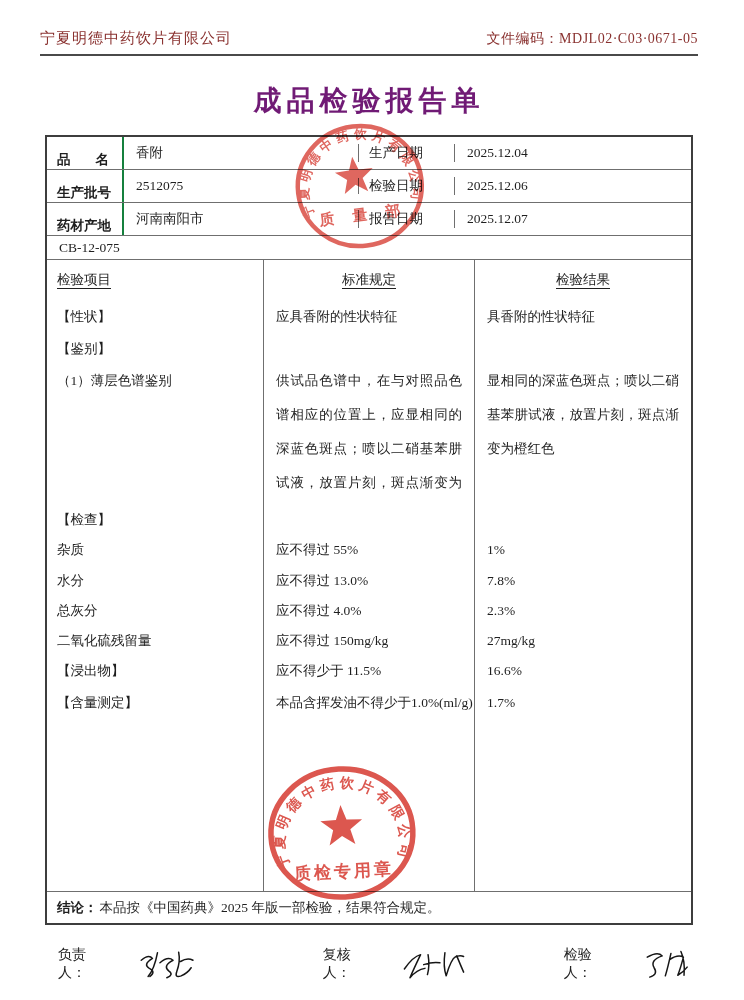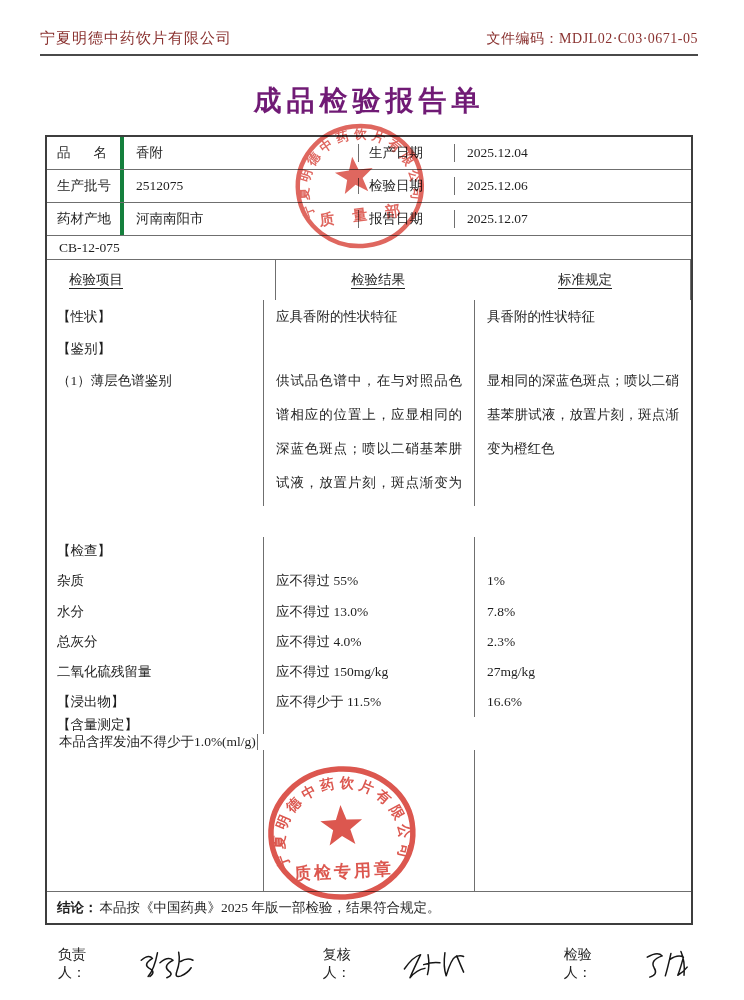--- a/index.html
+++ b/index.html
@@ -30,8 +30,8 @@
 
   
   .info-row { height:33px; border-bottom:1px solid #6f6f6f; align-items:center; }
-  .c-lab1 { width:77px; padding:0 13px 0 10px; border-right:4px solid #15803d;
-            text-align:justify; text-align-last:justify; height:100%; display:flex; align-items:center; }
+  .c-lab1 { width:77px; padding:0 13px 0 10px; border-right:2px solid #15803d;
+            text-align:justify; text-align-last:justify; height:100%; display:flex; align-items:flex-end;font-weight:bold; }
   .c-lab1 span{ width:100%; text-align:justify; text-align-last:justify; display:inline-block; }
   .c-val1 { width:235px; padding-left:12px; border-right:1px solid #6f6f6f; display:flex; align-items:center; }
   .c-lab2 { width:96px;  padding-left:10px; border-right:1px solid #6f6f6f; display:flex; align-items:center; }

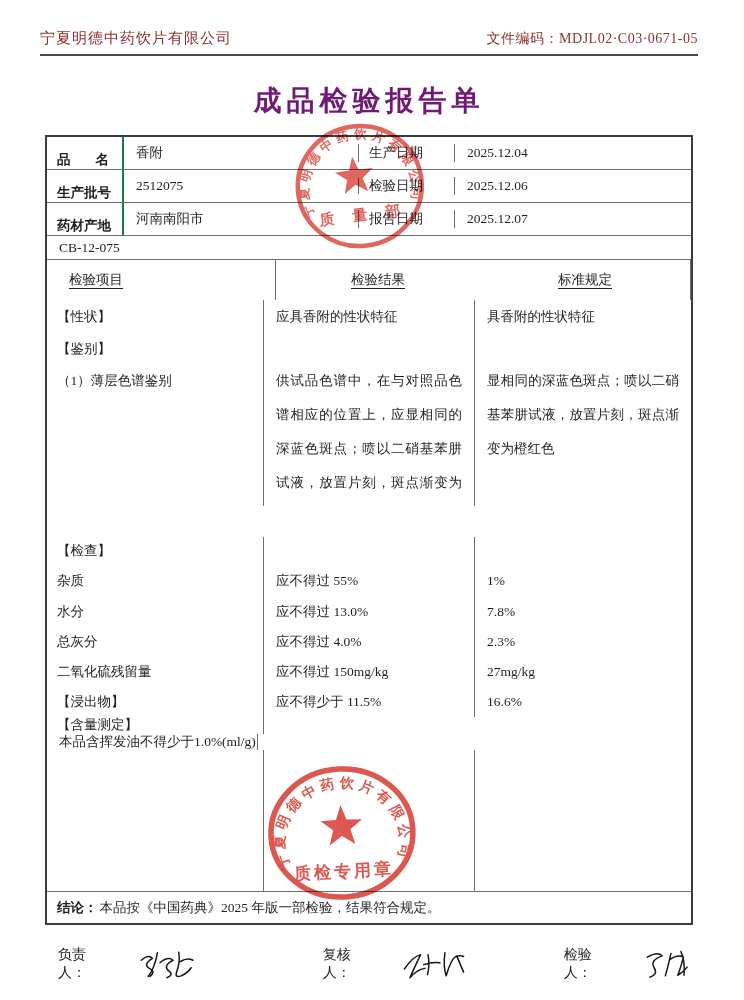--- a/index.html
+++ b/index.html
@@ -44,7 +44,7 @@
   .c1 { width:217px; padding-left:10px; border-right:1px solid #6f6f6f; }
   .c2 { width:211px; padding:0 12px;    border-right:1px solid #6f6f6f; }
   .c3 { flex:1;      padding:0 12px; }
-  .colhead-row { height:40px;margin-left:12px; }
+  .colhead-row { height:40px; }
   .colhead-row .cell { display:flex; align-items:center; }
   .colhead-row .c2, .colhead-row .c3 { justify-content:center; }
   .colhead-row u { text-underline-offset:4px; }

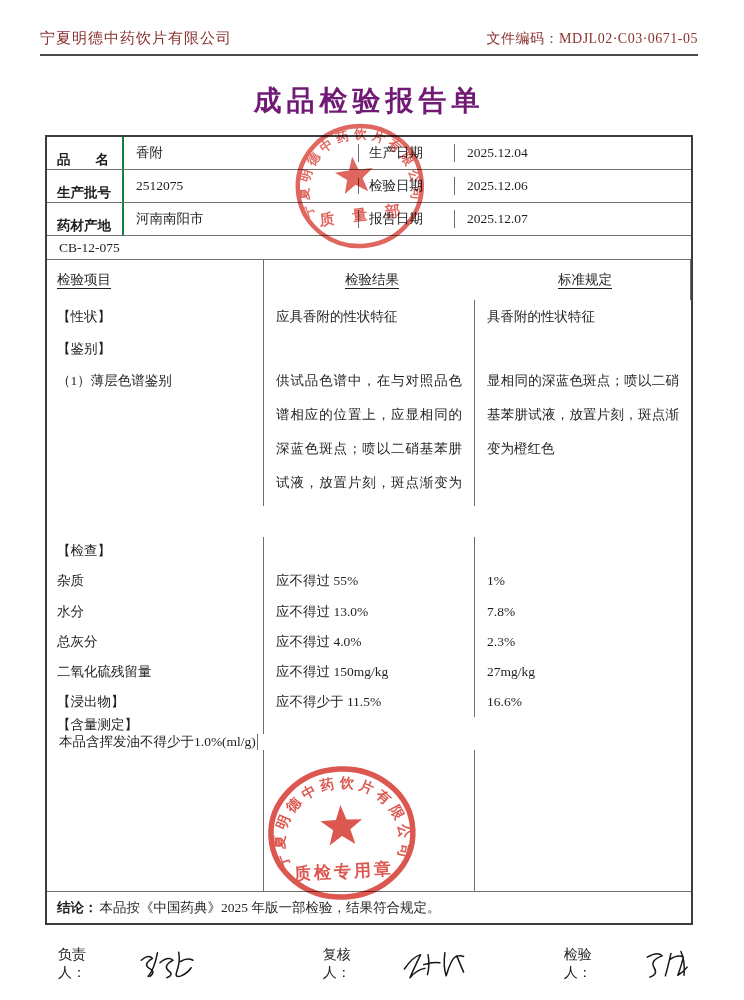--- a/index.html
+++ b/index.html
@@ -121,11 +121,11 @@
       <div class="cell c1">
           <u>检验项目</u>
         </div>
+      <div class="cell c2">
+          <u>标准规定</u>
+        </div>
       <div class="cell c3">
           <u>检验结果</u>
-        </div>
-      <div class="cell c2">
-          <u>标准规定</u>
         </div>
     </div>
 

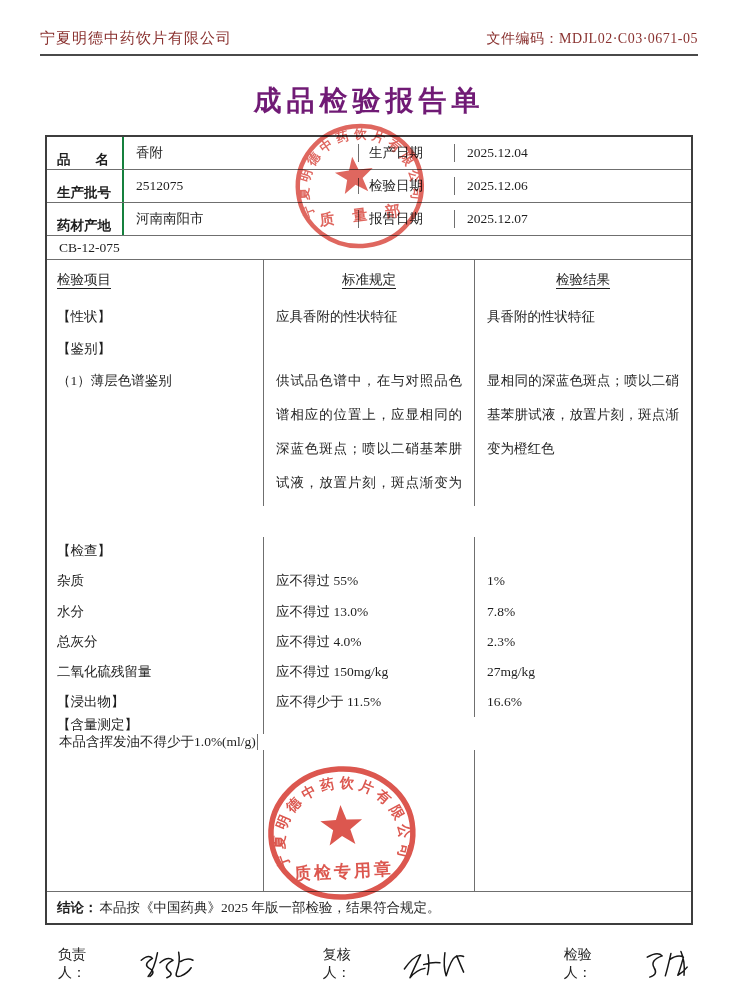--- a/index.html
+++ b/index.html
@@ -51,7 +51,7 @@
 
   .b-row .cell { display:flex; align-items:center; }
   .h34 { height:34px; } .h33 { height:33px;flex-direction:column; } .h31 { height:31px; }
-  .h30 { height:30px; } .h29 { height:29px; } .h28 { height:28px;margin-top:31px; }
+  .h30 { height:30px; } .h29 { height:29px; } .h28 { height:28px; }
   .tlc-row { height:142px; }
   .tlc-row .cell { display:block; white-space:normal; line-height:34px; text-align:justify; }
   .tlc-row .c1 { white-space:nowrap; text-align:left; }

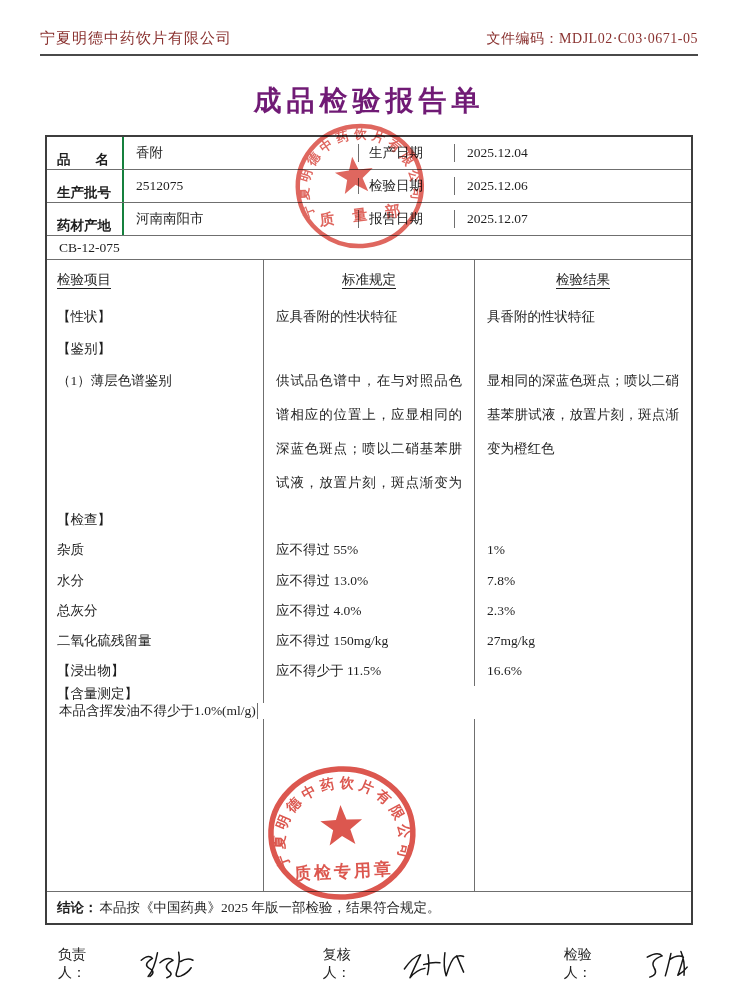--- a/index.html
+++ b/index.html
@@ -50,7 +50,7 @@
   .colhead-row u { text-underline-offset:4px; }
 
   .b-row .cell { display:flex; align-items:center; }
-  .h34 { height:34px; } .h33 { height:33px;flex-direction:column; } .h31 { height:31px; }
+  .h34 { height:34px; } .h33 { height:33px; } .h31 { height:31px; }
   .h30 { height:30px; } .h29 { height:29px; } .h28 { height:28px; }
   .tlc-row { height:142px; }
   .tlc-row .cell { display:block; white-space:normal; line-height:34px; text-align:justify; }

